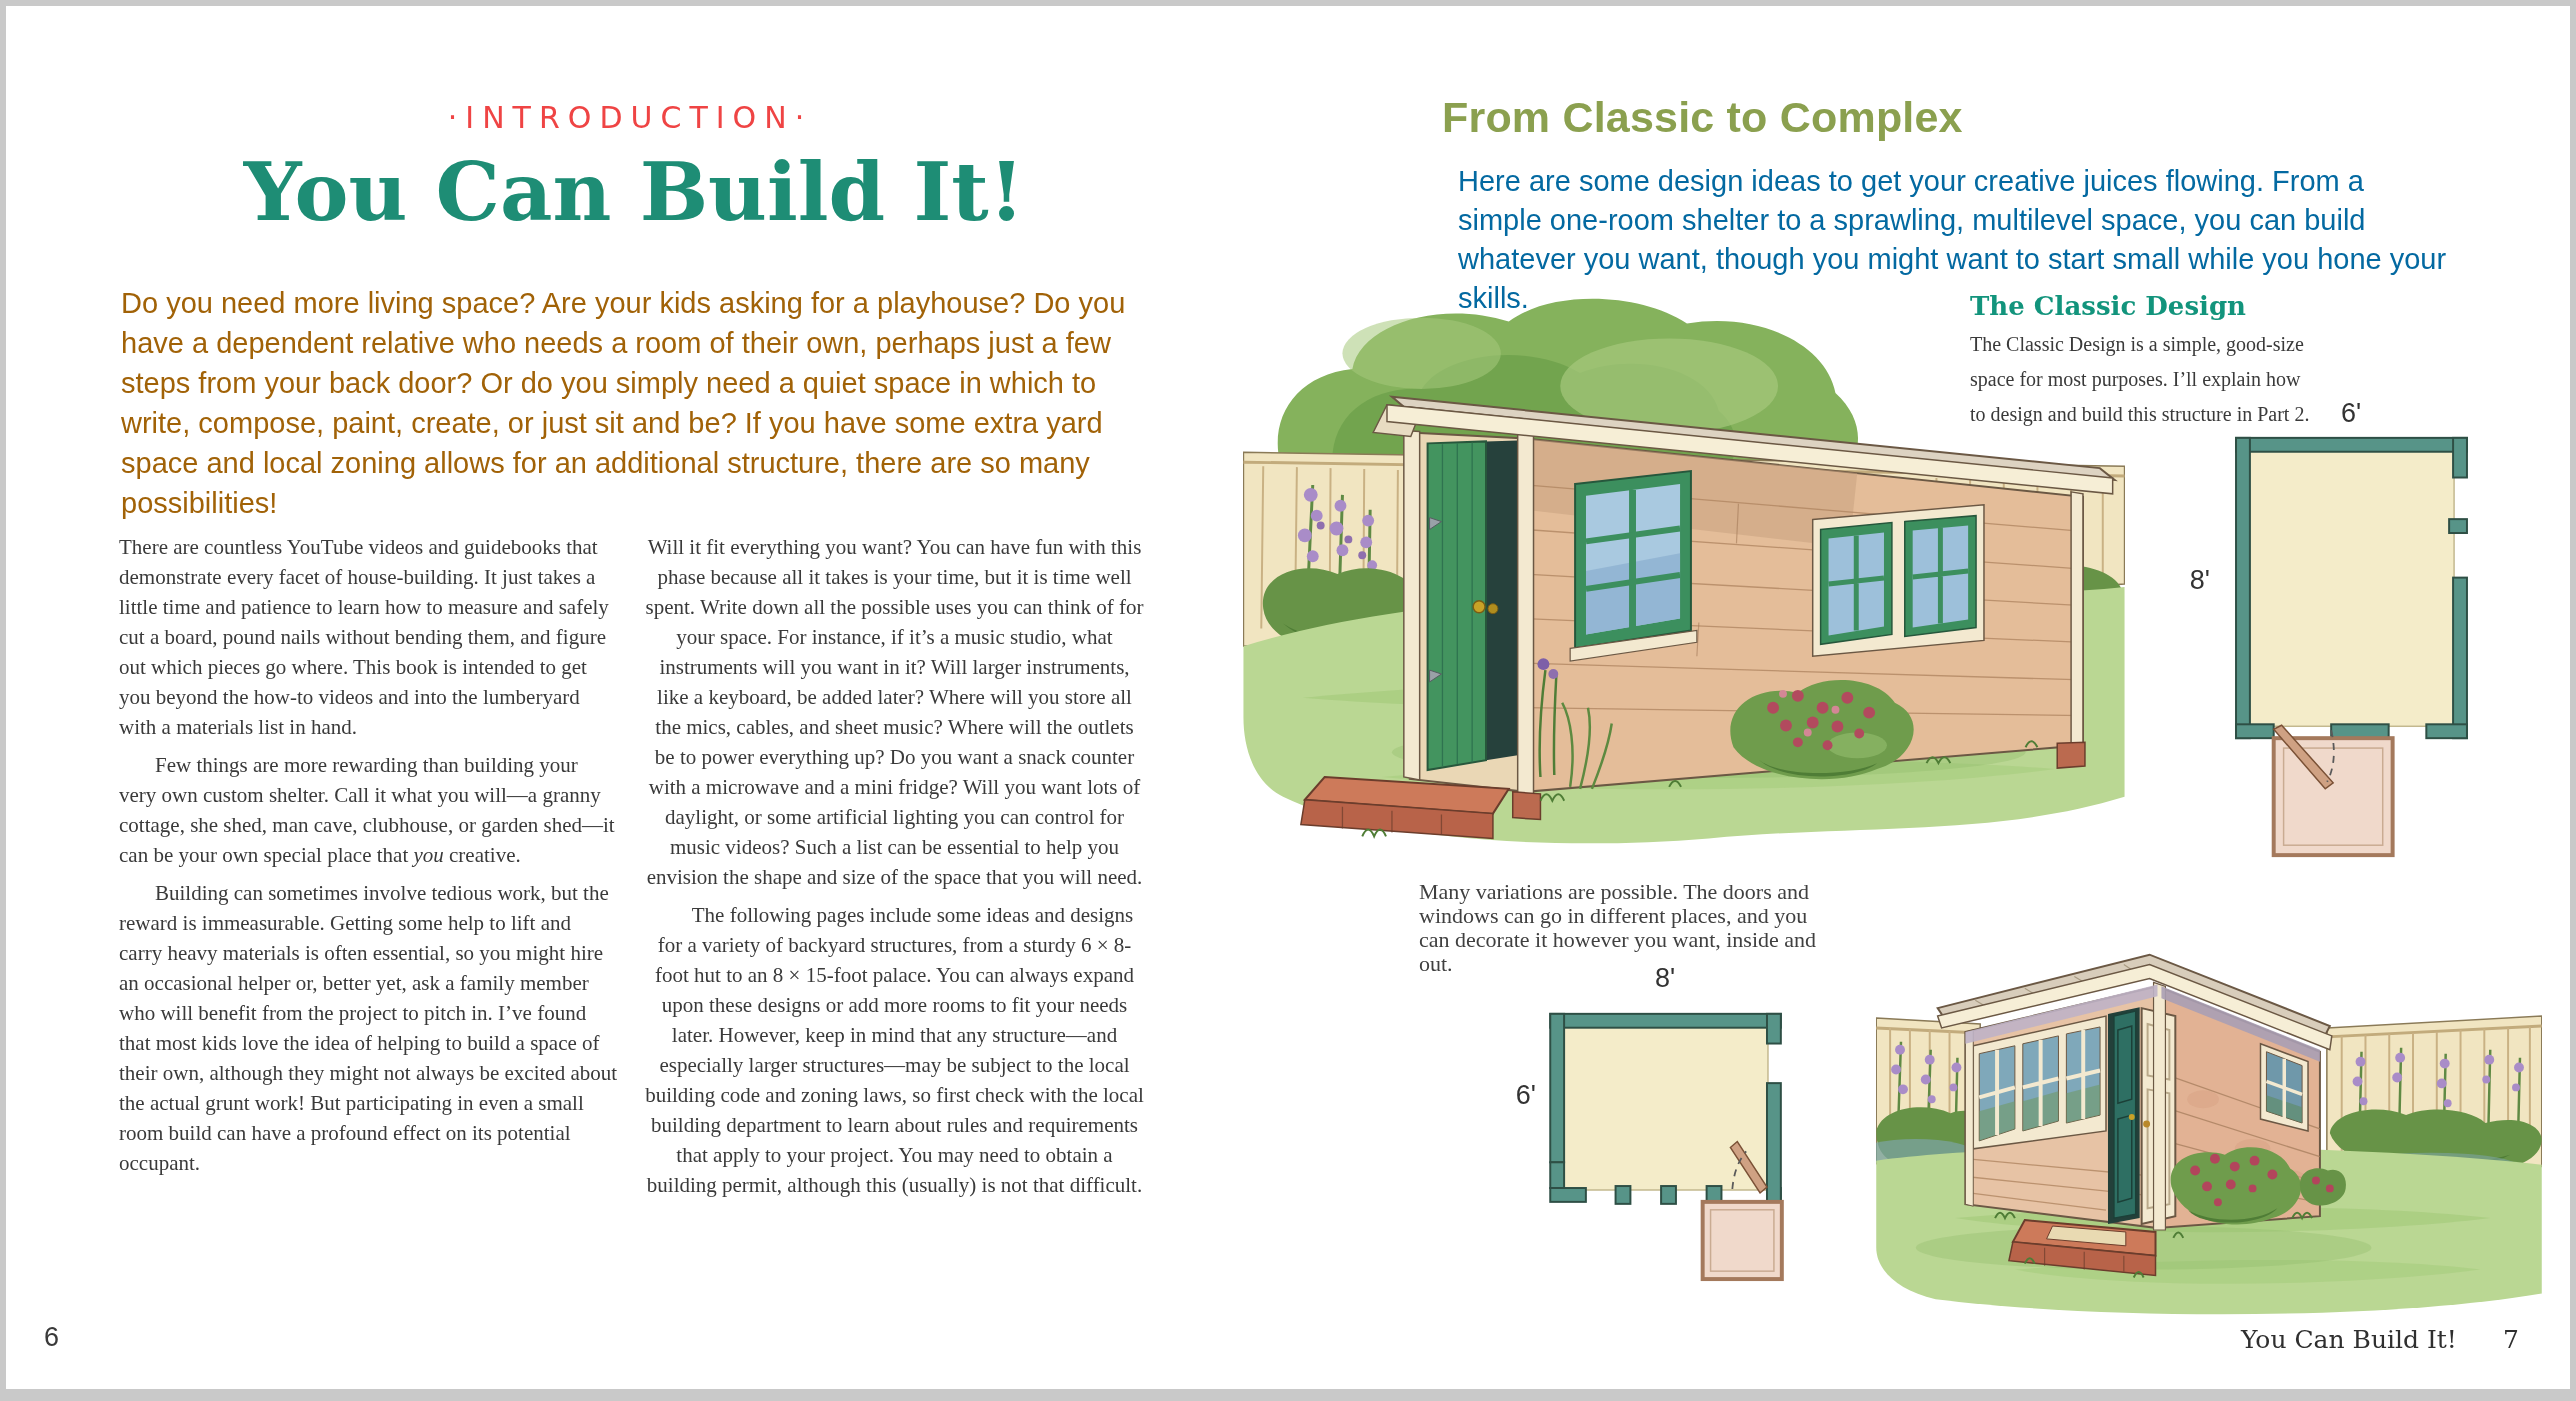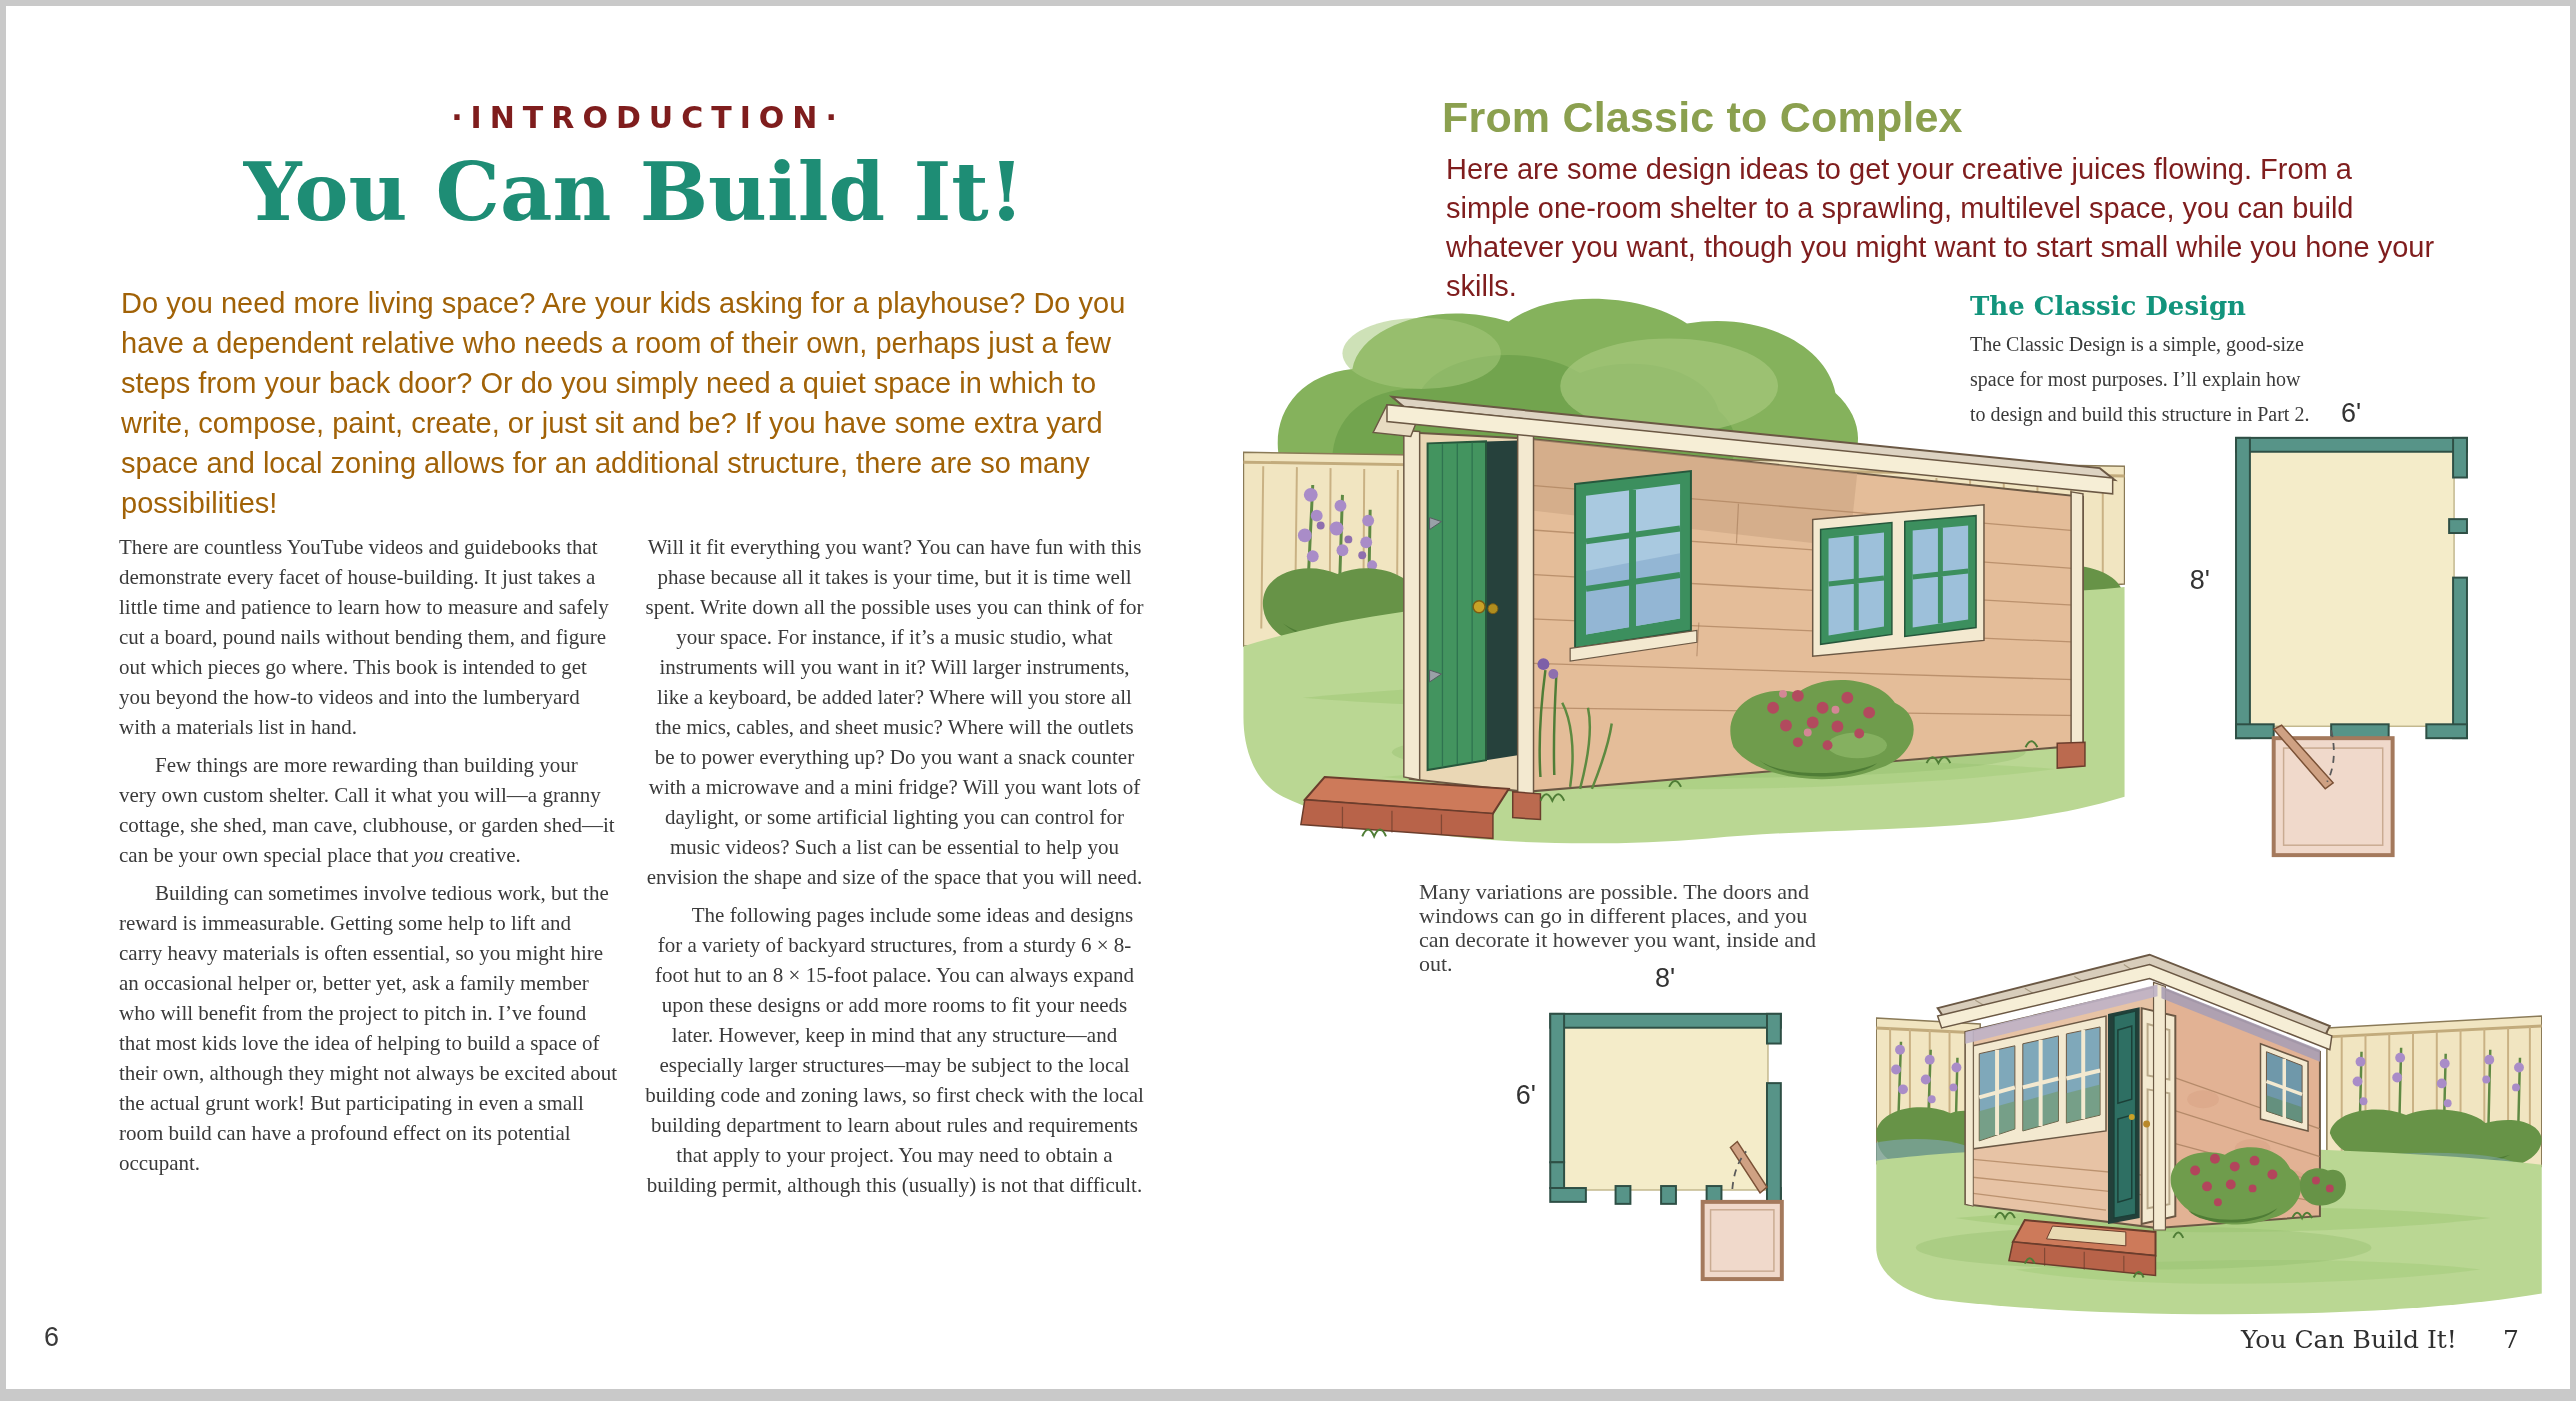--- a/index.html
+++ b/index.html
@@ -12,9 +12,9 @@
   .edge.bottom{left:0;top:1389px;width:2576px;height:13px;}
 
   
-  .kicker{position:absolute;left:128px;top:100px;width:1040px;text-align:center;
-          font-family:"DejaVu Sans",sans-serif;font-weight:700;font-size:30px;
-          letter-spacing:8px;color:#7f1d1d;}
+  .kicker{position:absolute;left:110px;top:100px;width:1040px;text-align:center;
+          font-family:"DejaVu Sans",sans-serif;font-weight:400;font-size:30px;
+          letter-spacing:8px;color:#ef4444;}
   .title{position:absolute;left:114px;top:145px;width:1040px;text-align:center;margin:0;
          font-family:"DejaVu Serif",serif;font-weight:700;font-size:81px;line-height:1.15;
          color:#1e8d75;}

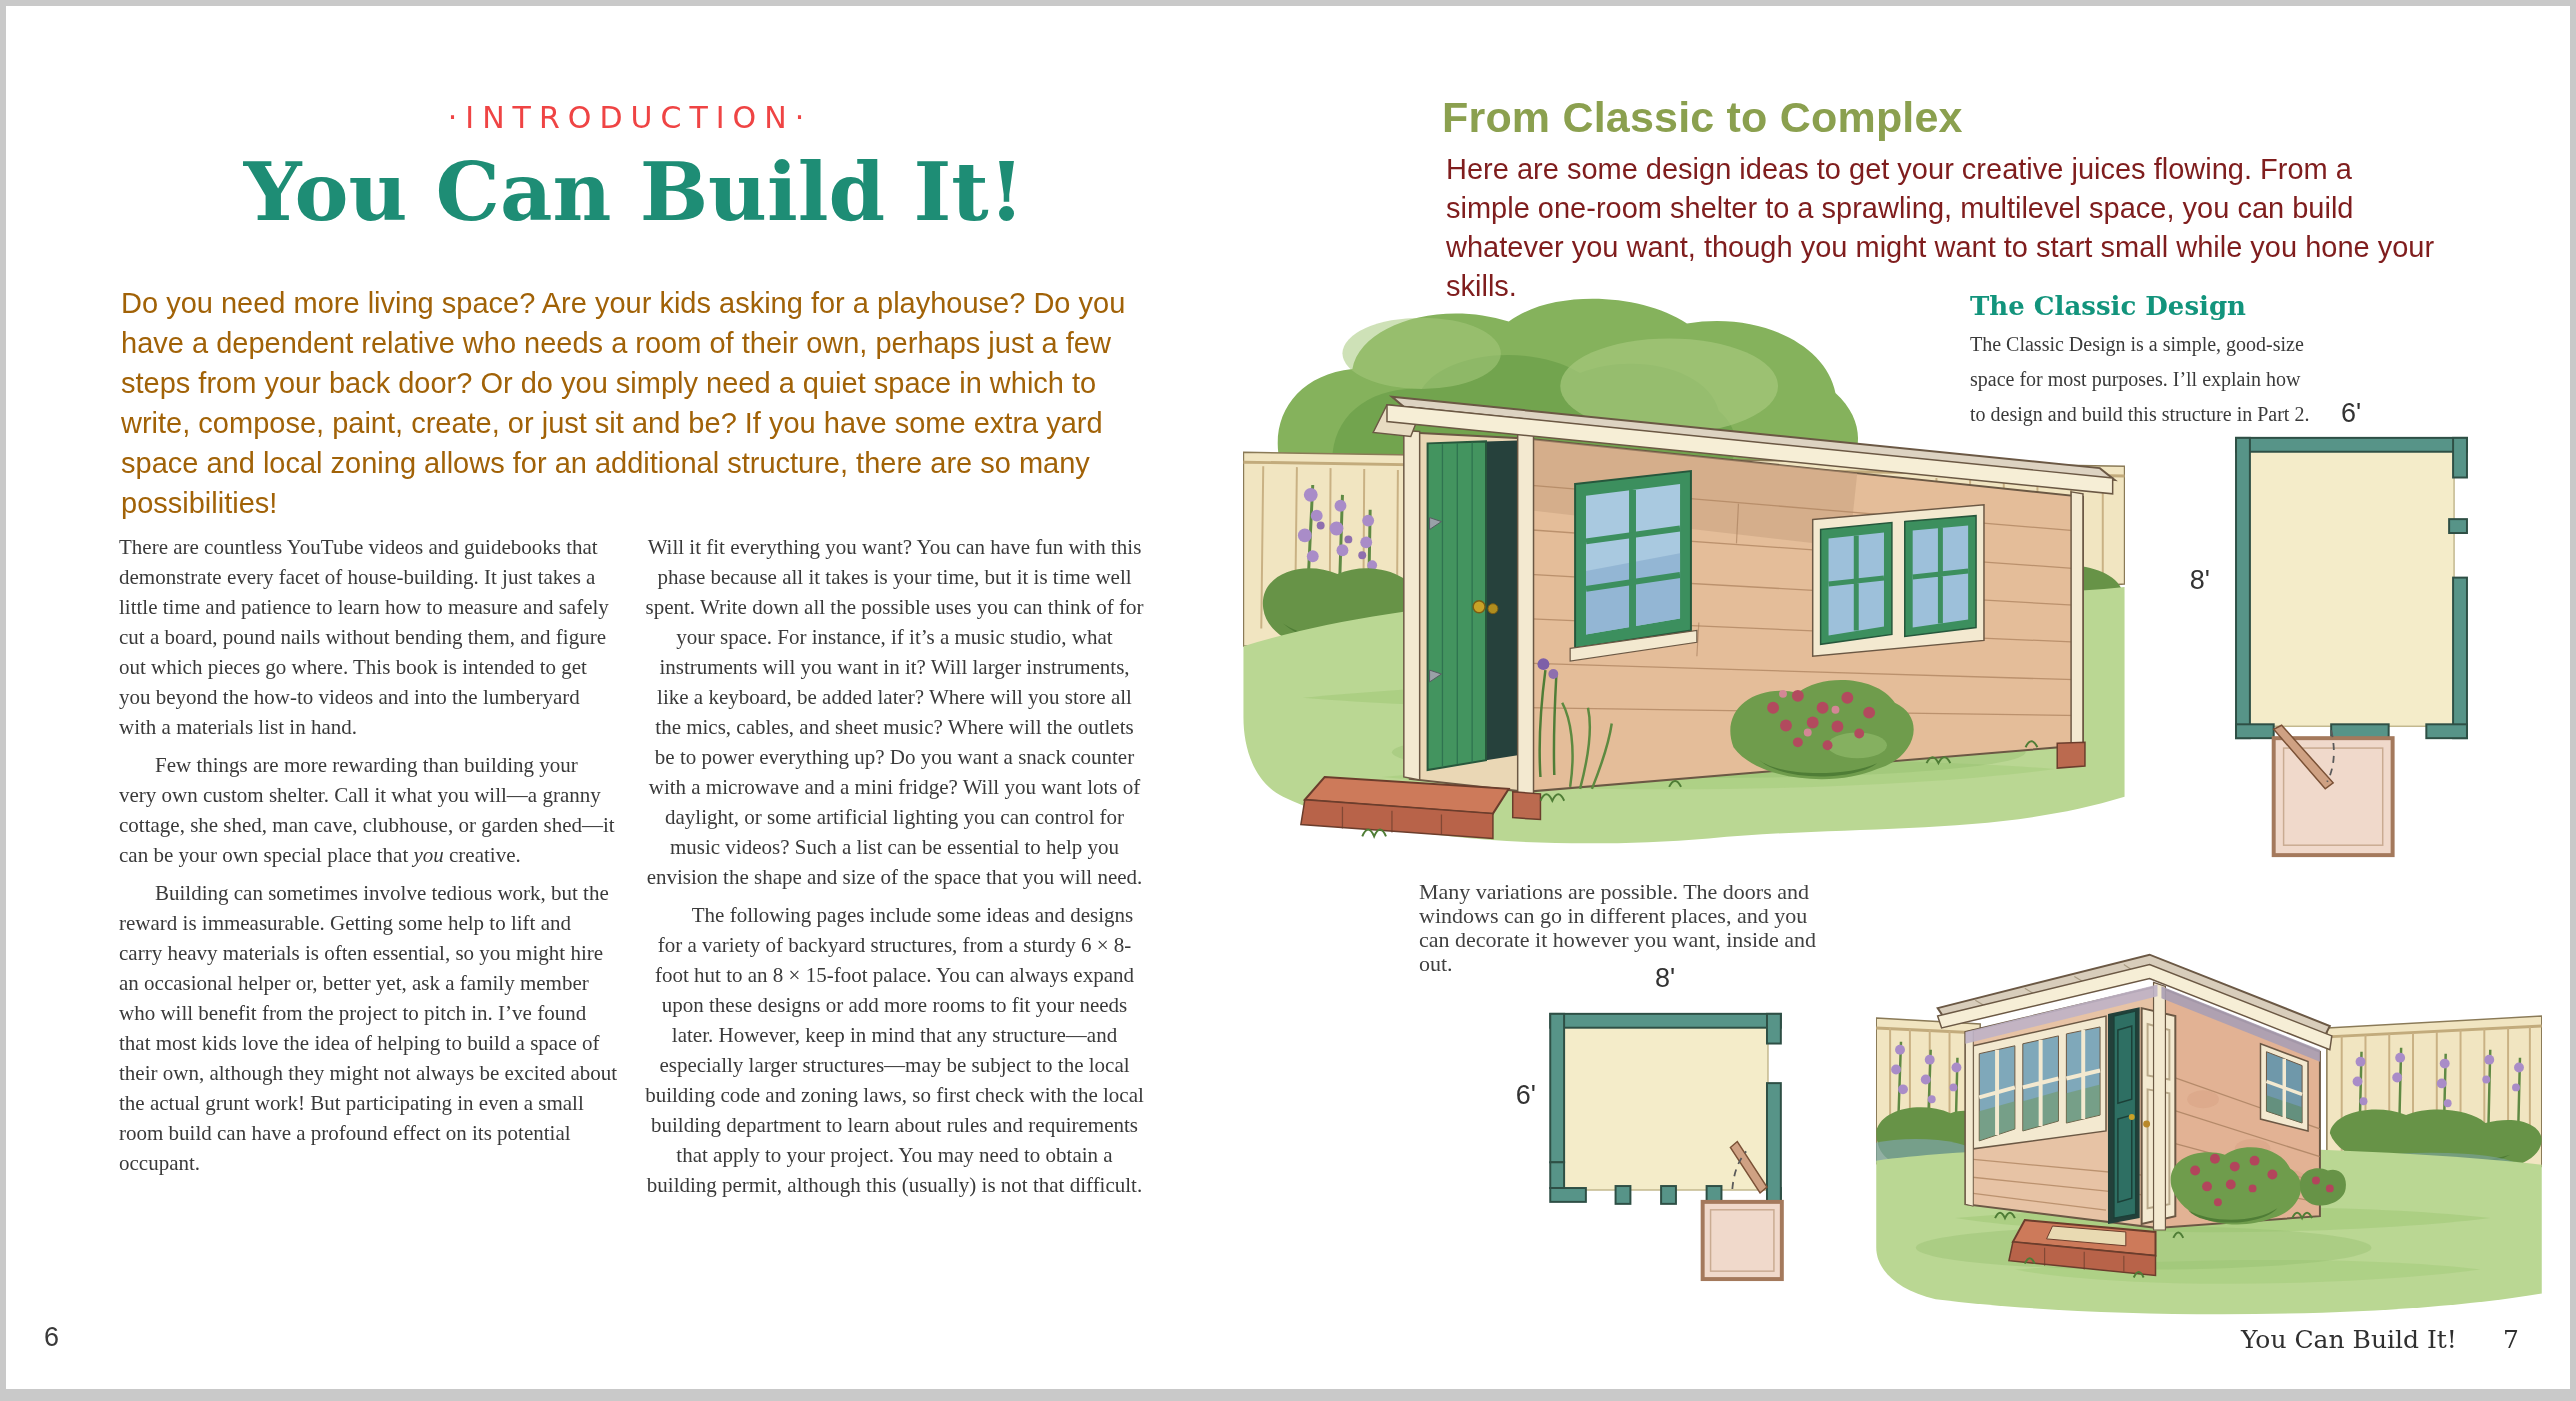--- a/index.html
+++ b/index.html
@@ -31,8 +31,8 @@
   
   .heading{position:absolute;left:1442px;top:93px;margin:0;font-weight:700;font-size:43px;
            color:#8ba04f;letter-spacing:0.2px;}
-  .r-intro{position:absolute;left:1442px;top:146px;width:991px;margin:4px;
-           font-size:29px;line-height:39px;color:#7f1d1d;}
+  .r-intro{position:absolute;left:1442px;top:146px;width:991px;margin:16px;
+           font-size:29px;line-height:39px;color:#0369a1;}
   .classic{position:absolute;left:1970px;top:291px;width:345px;z-index:8;}
   .classic h3{margin:0 0 6px 0;font-family:"DejaVu Serif",serif;font-weight:700;
               font-size:26px;color:#12947c;}

